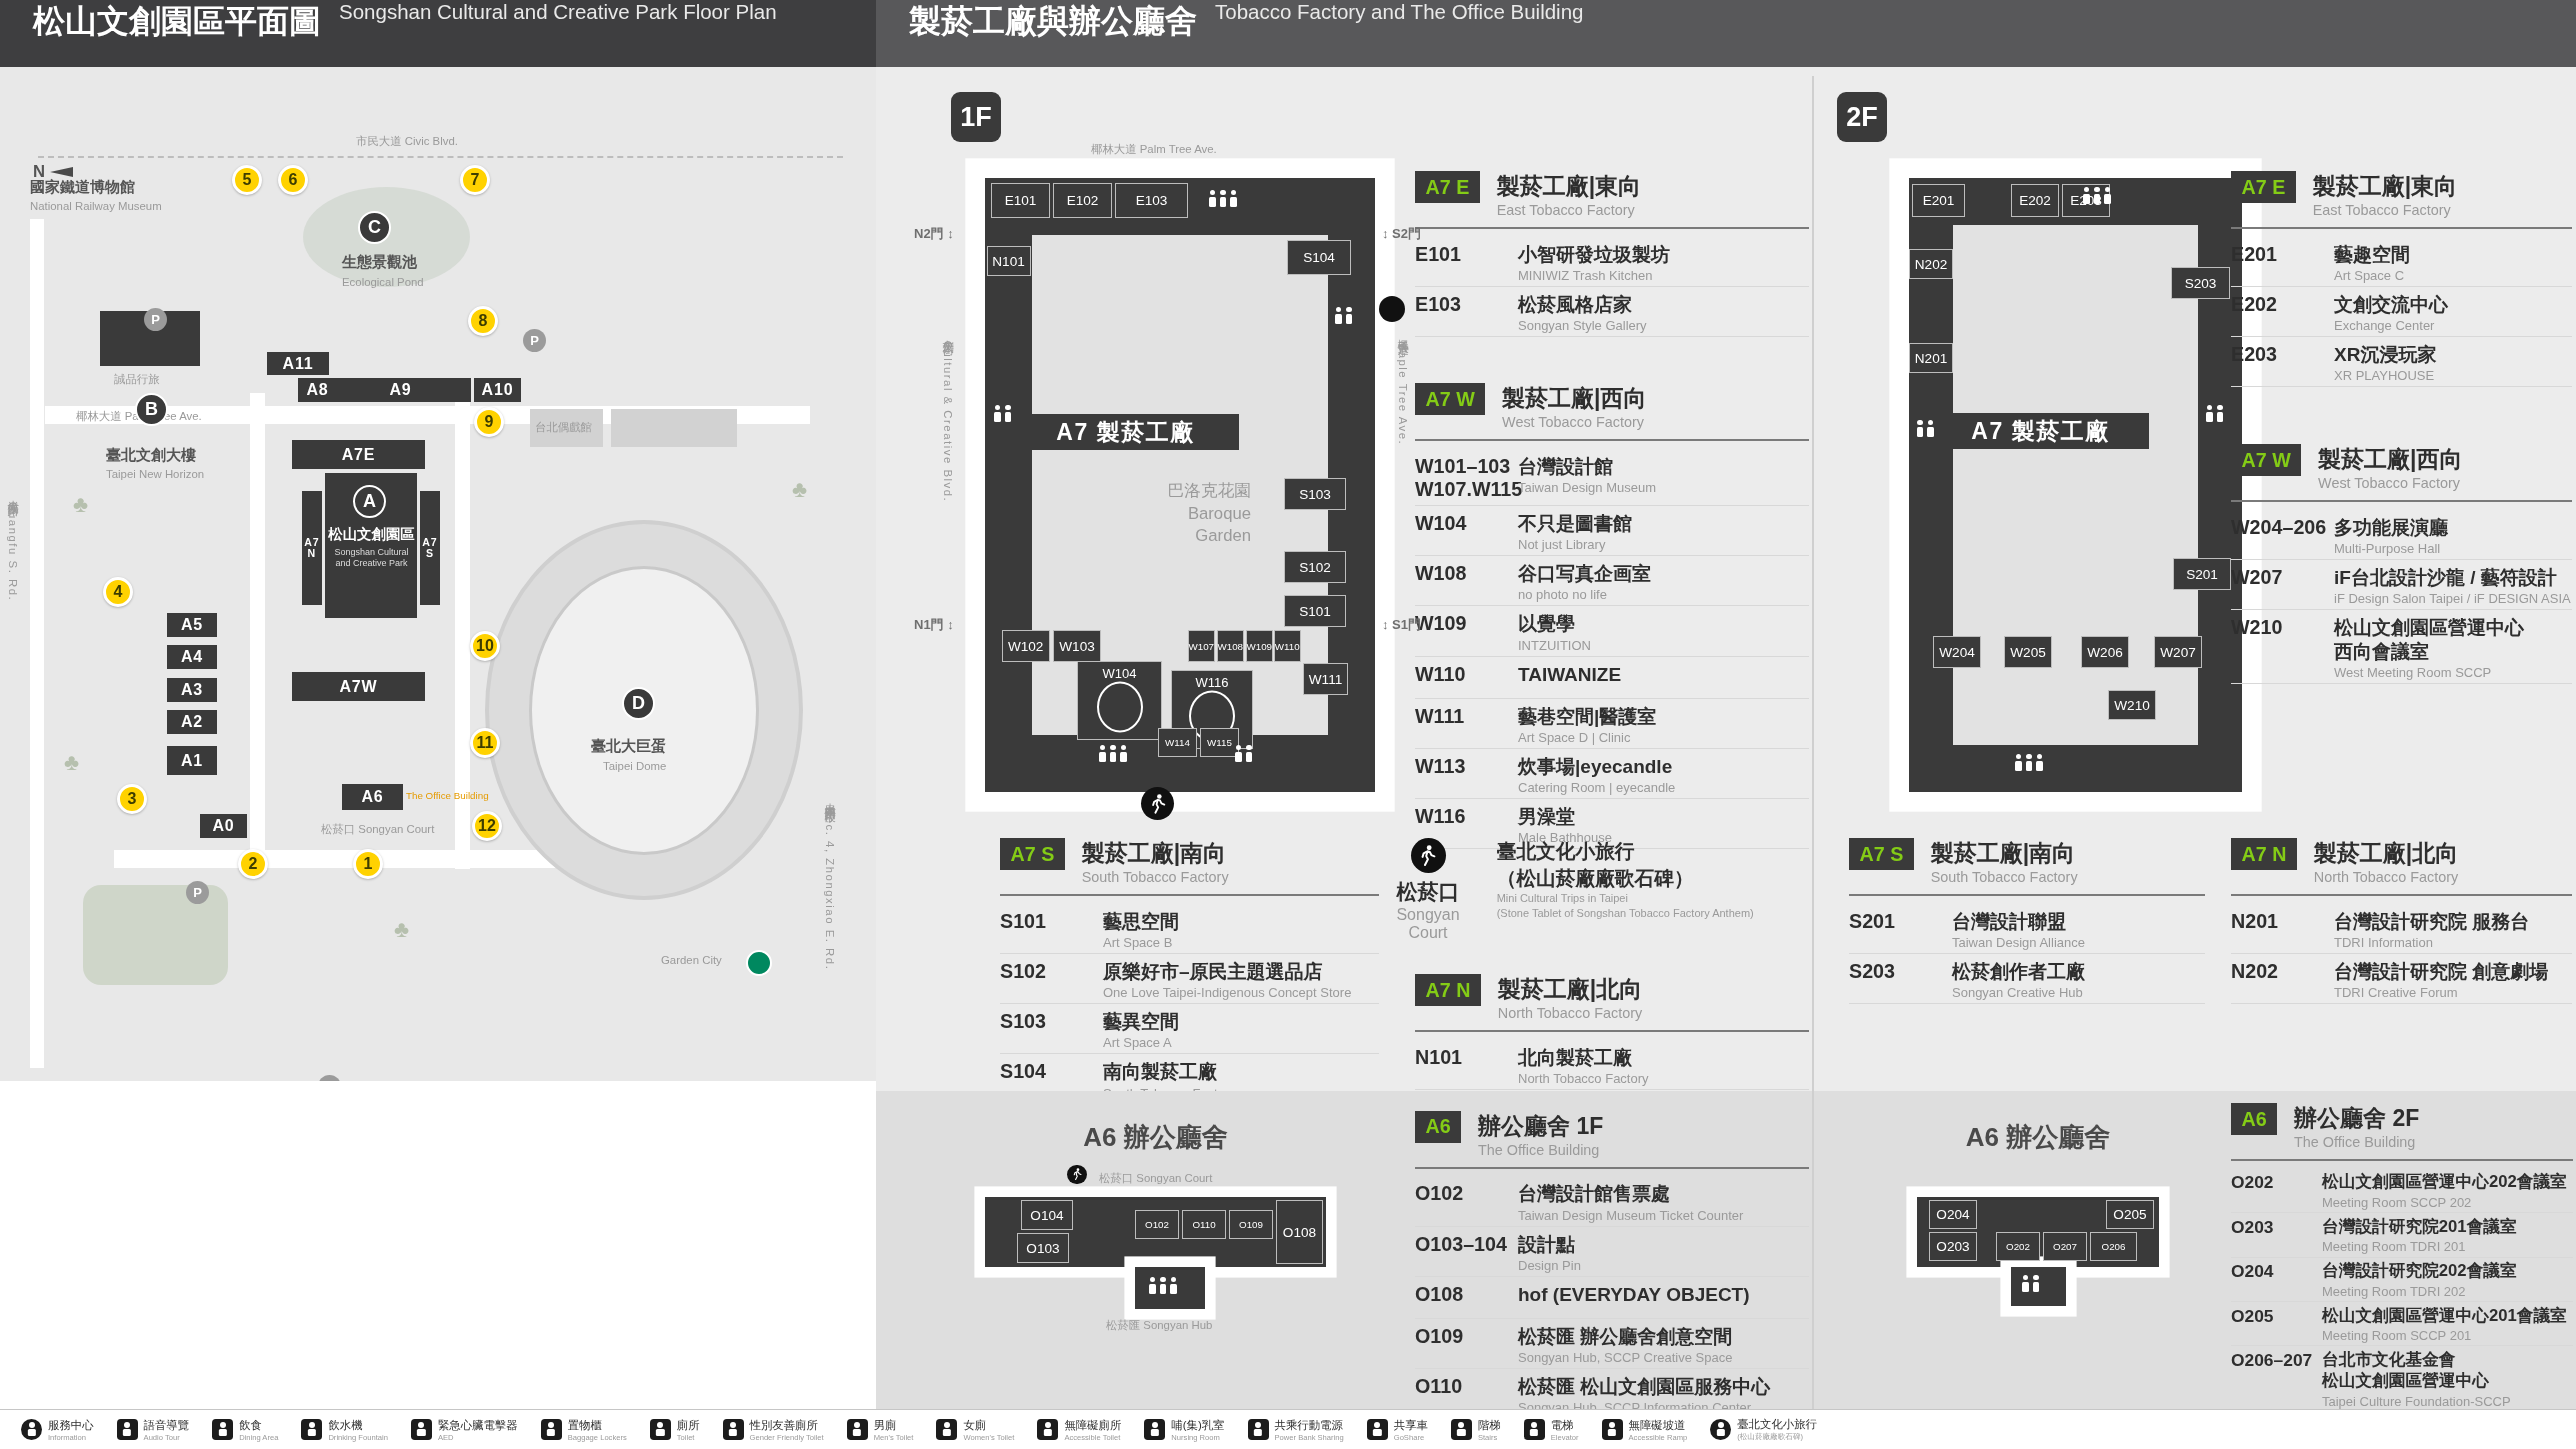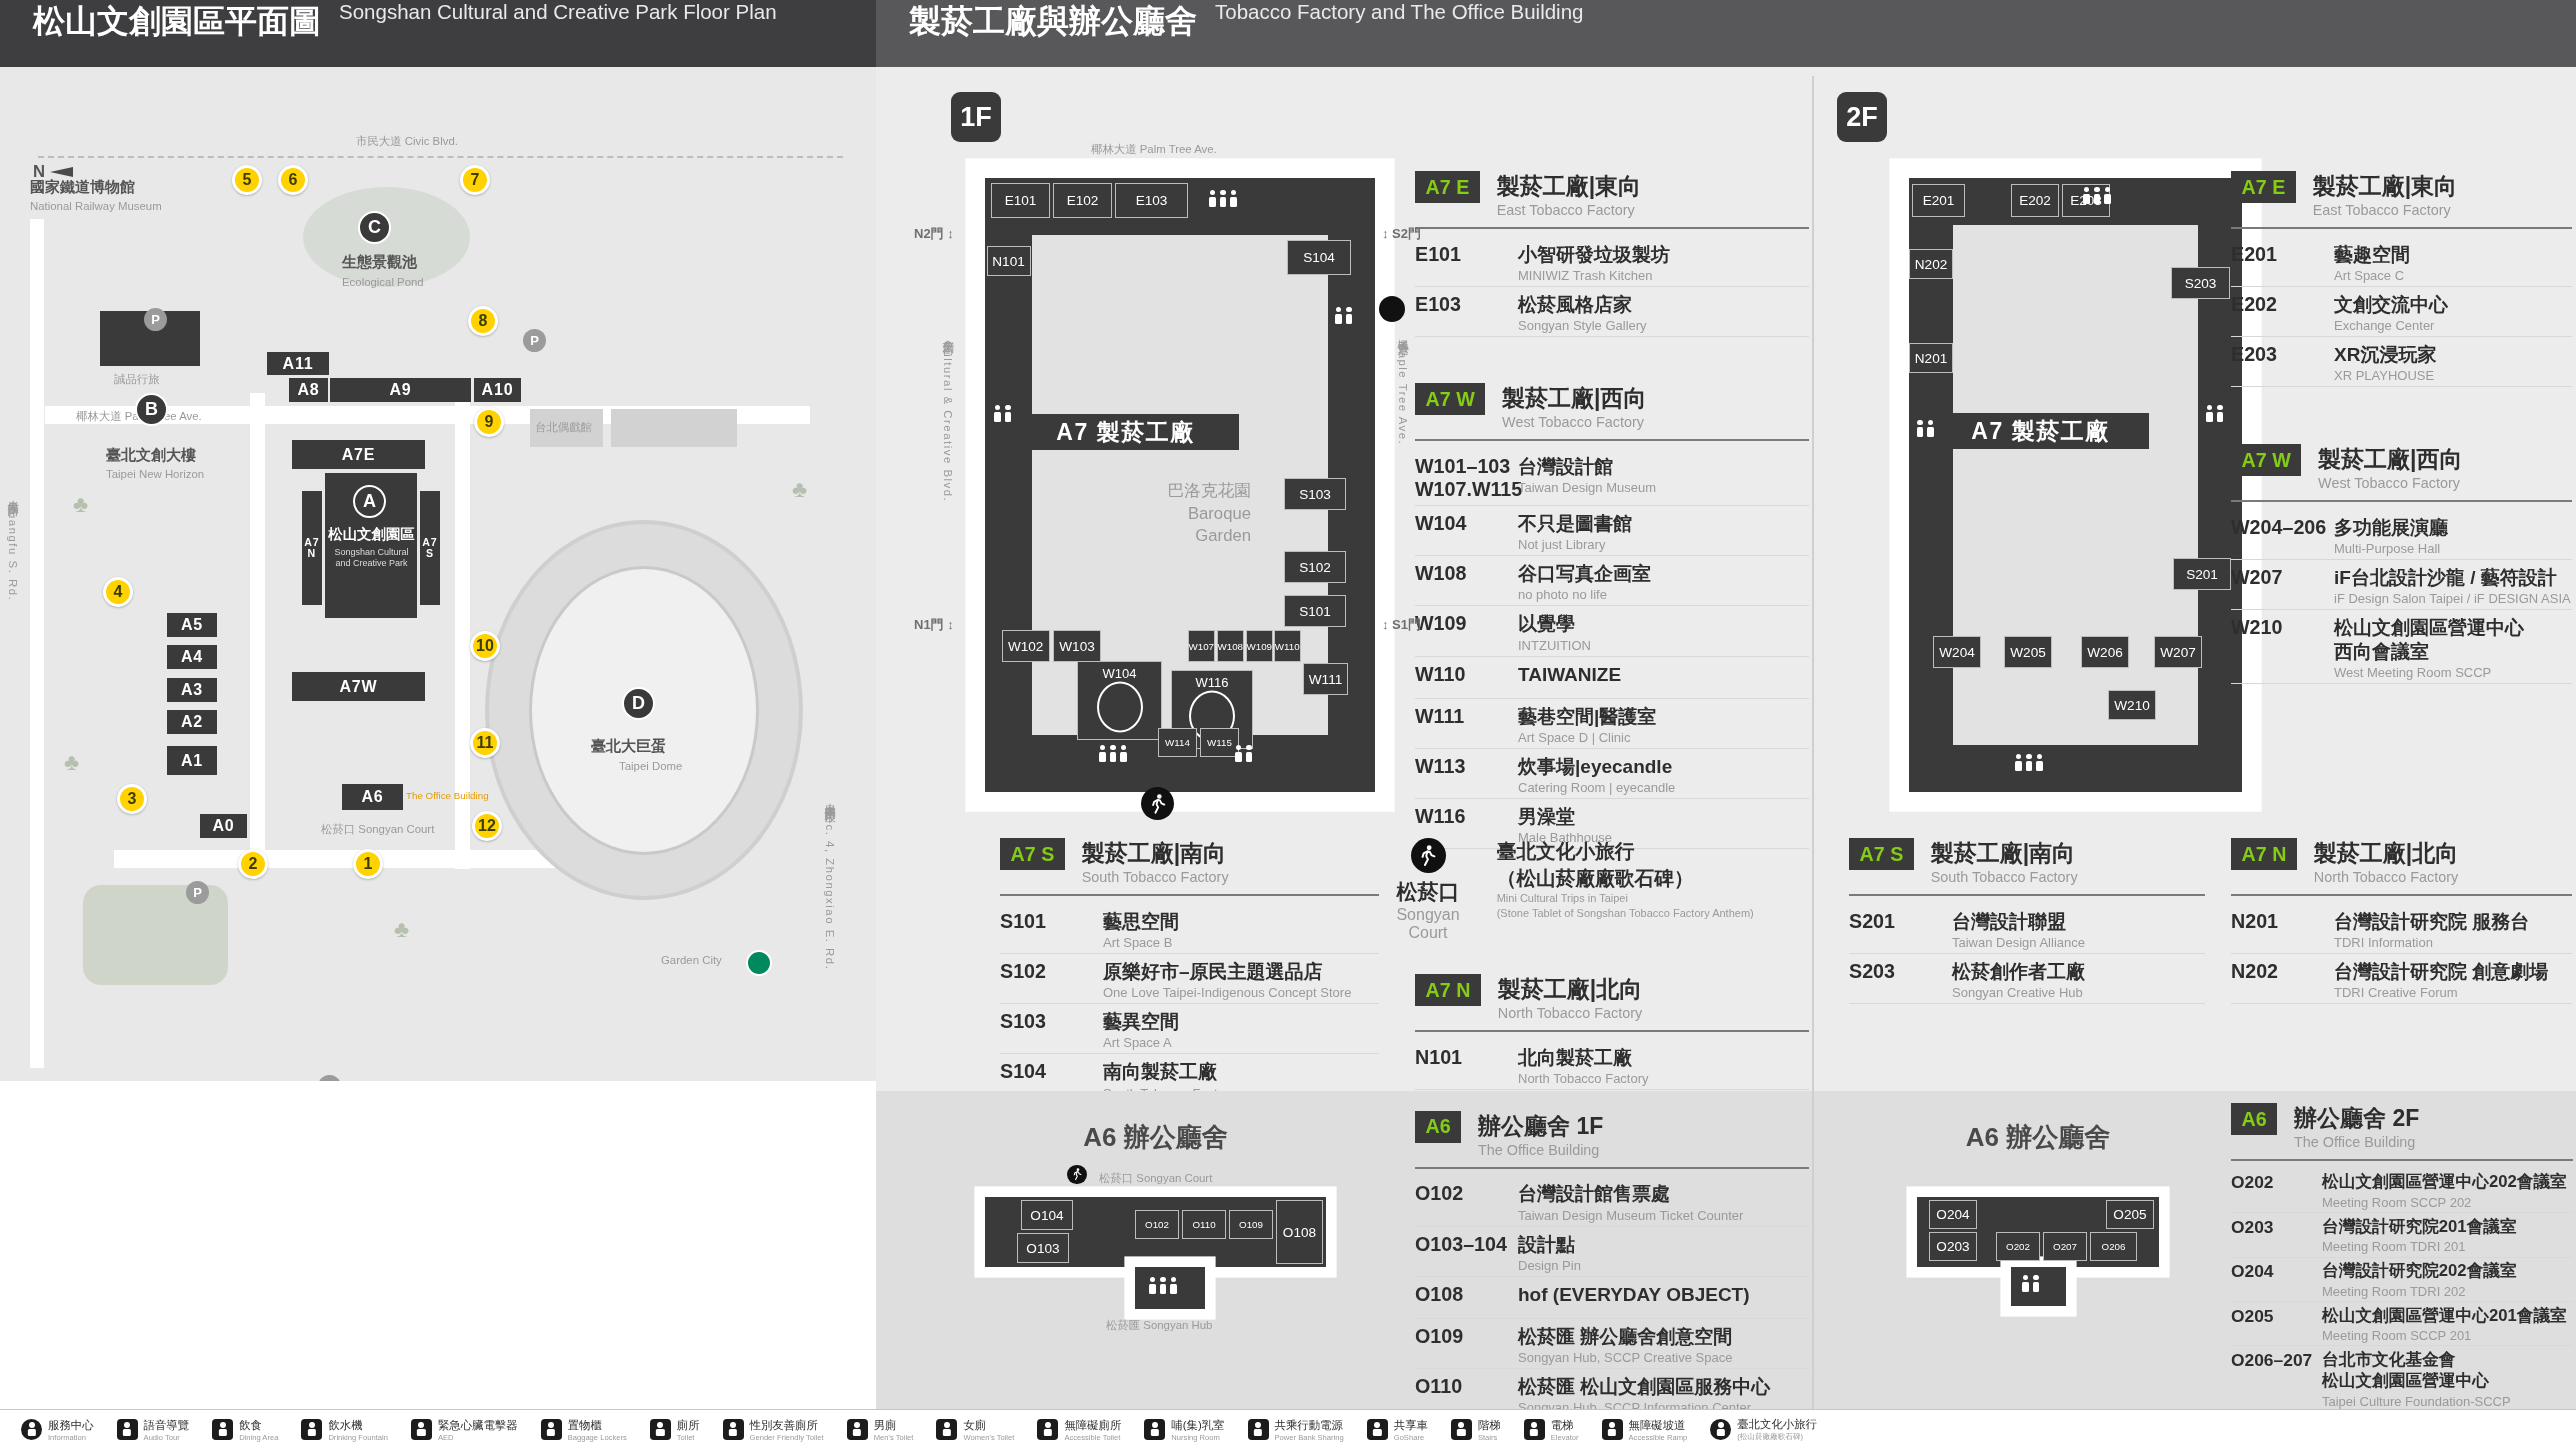--- a/index.html
+++ b/index.html
@@ -148,7 +148,7 @@
       <div class="blk bldg" style="left: 267px; top: 285px; width: 62px; height: 23px;">
         <span class="blk-label">A11</span>
       </div>
-      <div class="blk bldg" style="left: 289px; top: 311px; width: 39px; height: 24px;">
+      <div class="blk bldg" style="left: 298px; top: 311px; width: 39px; height: 24px;">
         <span class="blk-label">A8</span>
       </div>
       <div class="blk bldg" style="left: 330px; top: 311px; width: 141px; height: 24px;">

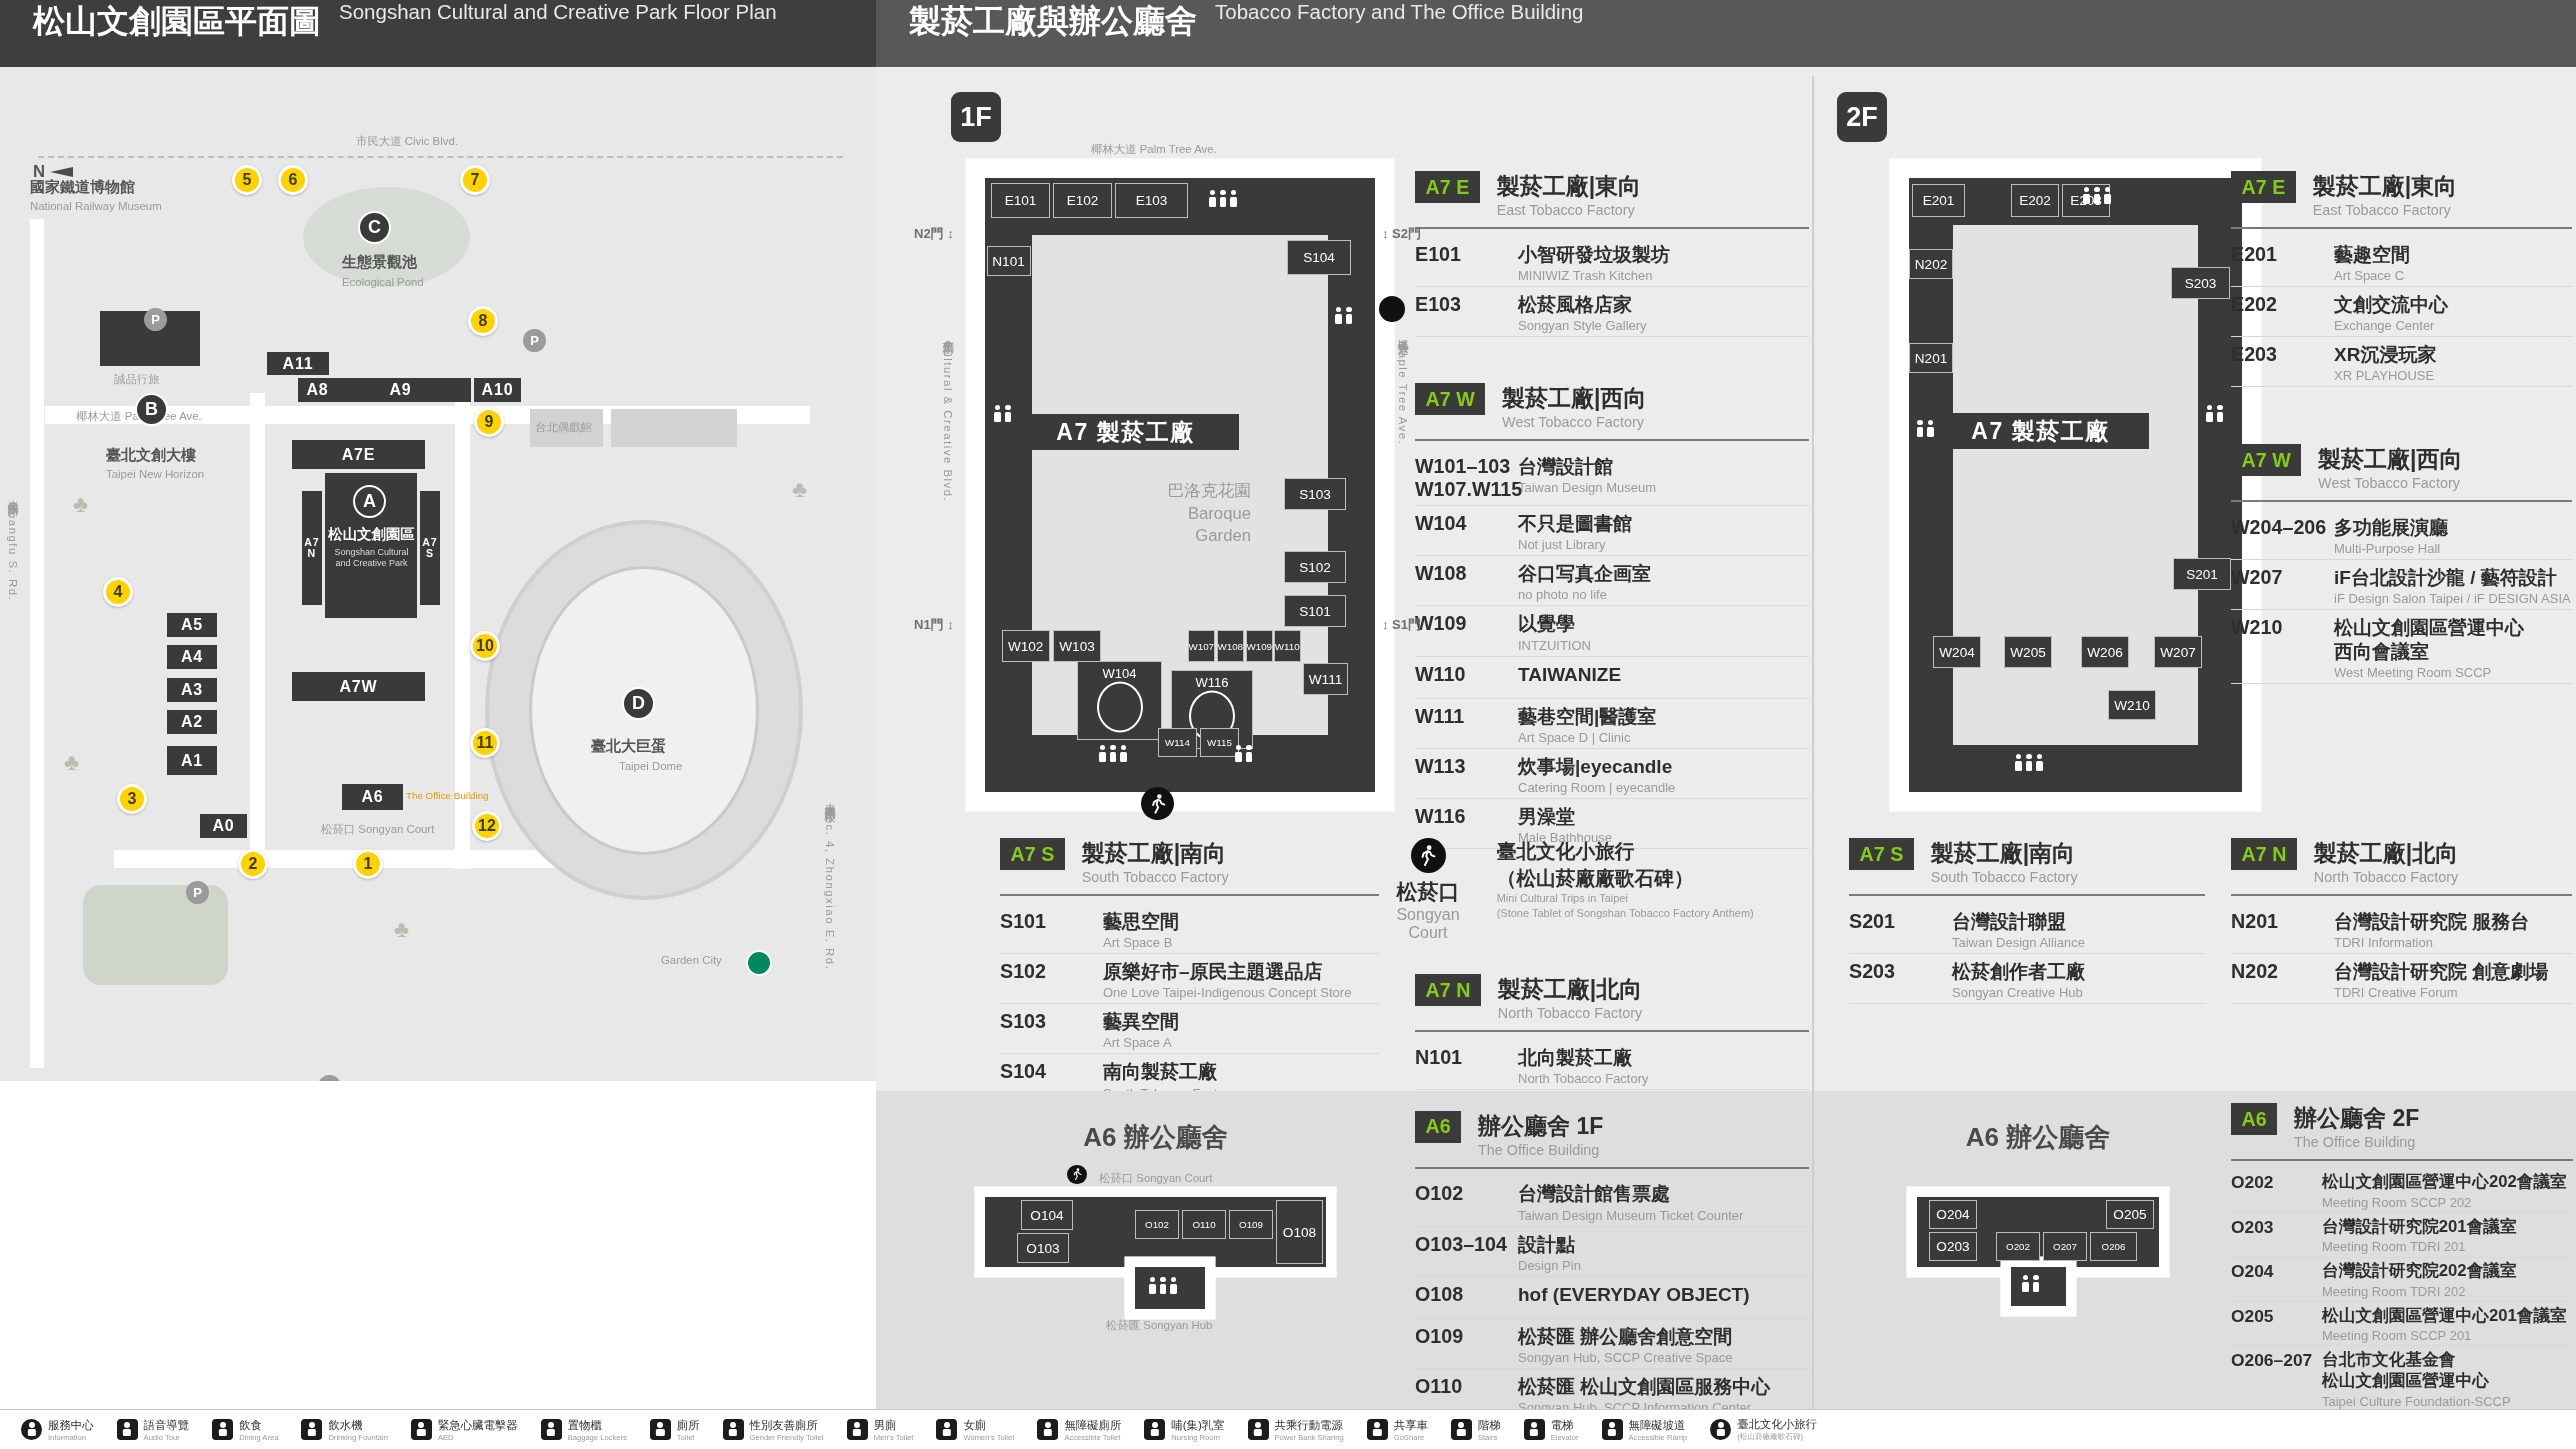--- a/index.html
+++ b/index.html
@@ -204,7 +204,7 @@
       <div class="mtext w2" style="left: 326px; top: 480px; width: 91px;">Songshan Cultural
 and Creative Park</div>
       <div class="mtext g1s" style="left: 591px; top: 670px;">臺北大巨蛋</div>
-      <div class="mtext g2" style="left: 603px; top: 692px; margin-left: 16px;">Taipei Dome</div>
+      <div class="mtext g2" style="left: 603px; top: 692px;">Taipei Dome</div>
       <div class="mtext g2" style="left: 321px; top: 755px;">松菸口 Songyan Court</div>
       <div class="mtext orange" style="left: 406px; top: 723px;">The Office Building</div>
       <div class="mtext g2" style="left: 535px; top: 353px;">台北偶戲館</div>

